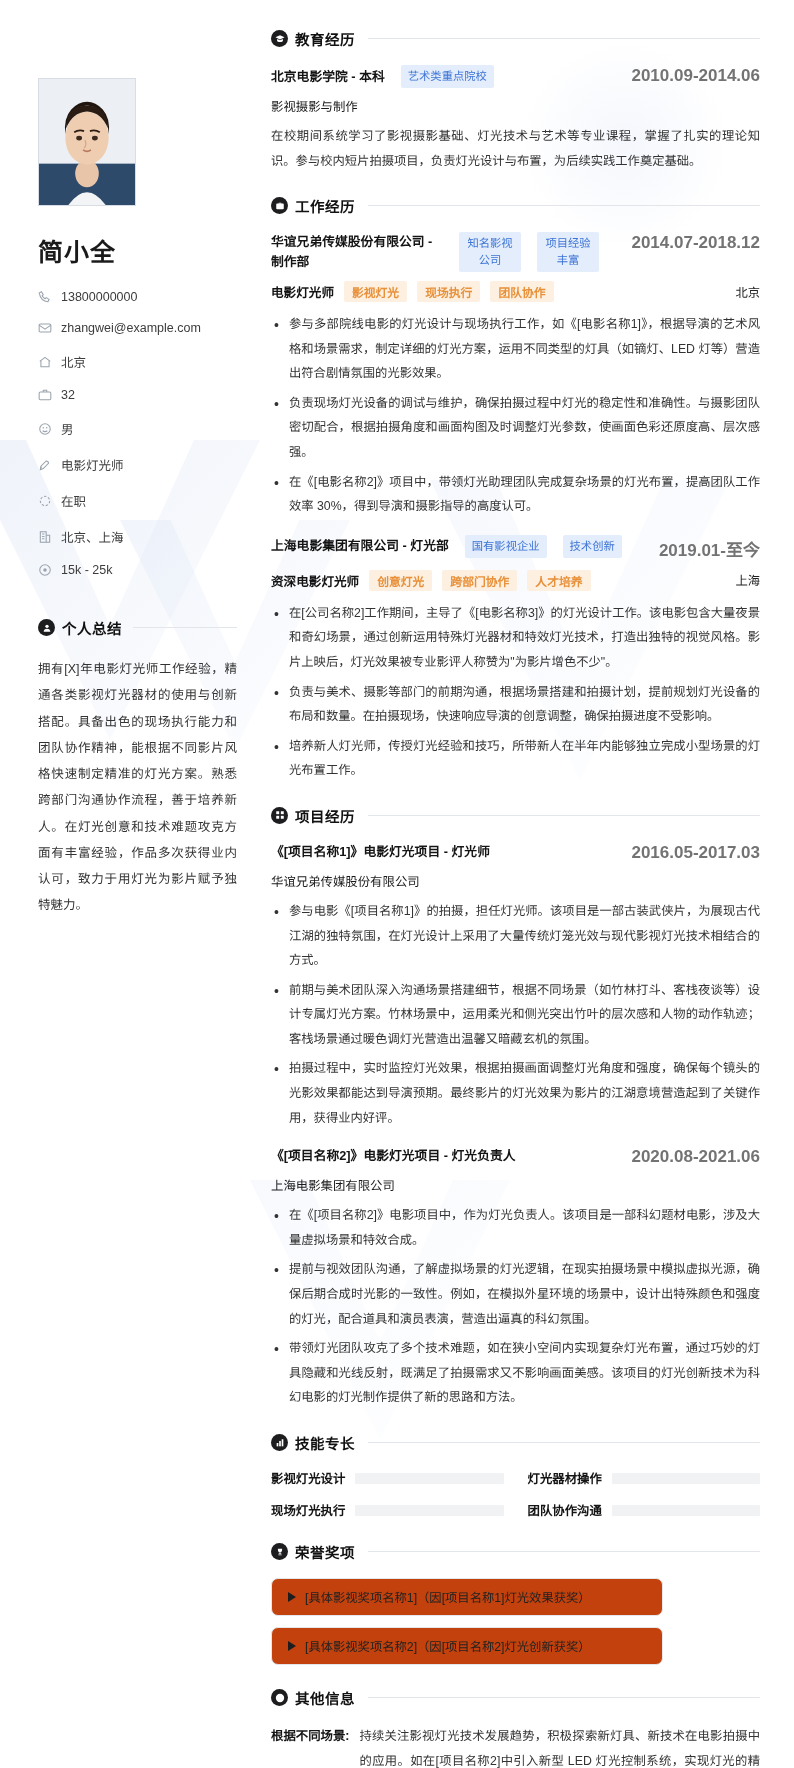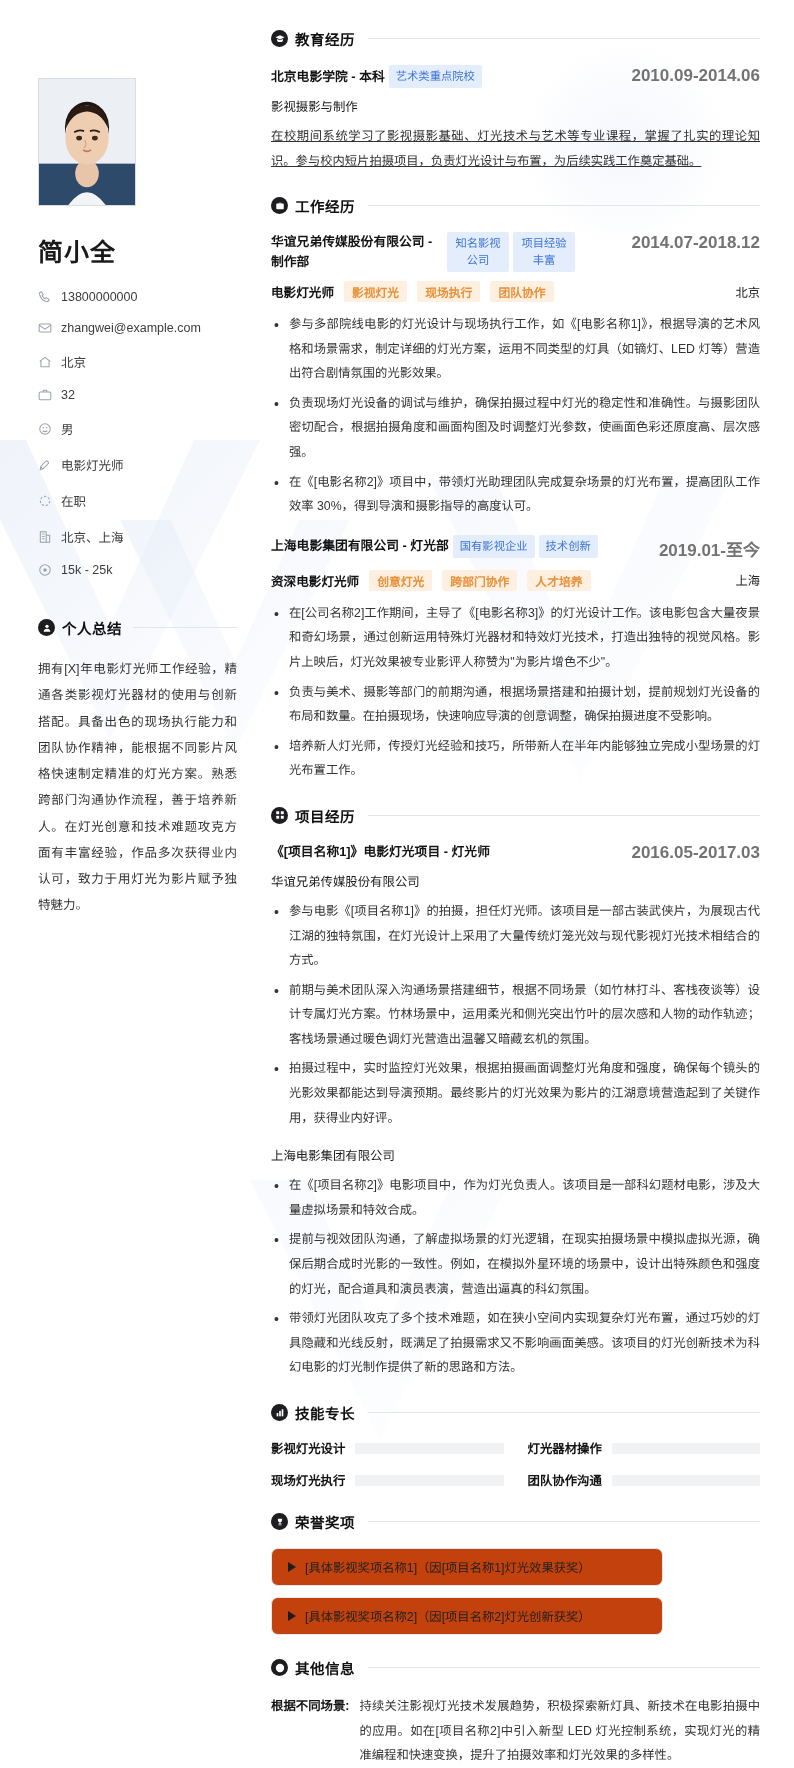--- a/index.html
+++ b/index.html
@@ -70,7 +70,7 @@
   .entry { margin-bottom: 16px; }
   .entry-row { display: flex; align-items: flex-start; gap: 10px; margin-bottom: 9px; }
   .entry-left { flex: 1; display: flex; flex-wrap: wrap; align-items: center;
-                gap: 7px 4px; min-width: 0; }
+                gap: 7px 16px; min-width: 0; }
   .entry-title { font-size: 12.8px; font-weight: 700; color: #141414; line-height: 1.55; }
   .entry-date { font-size: 17px; font-weight: 700; color: #737373;
                 white-space: nowrap; padding-top: 1px; }

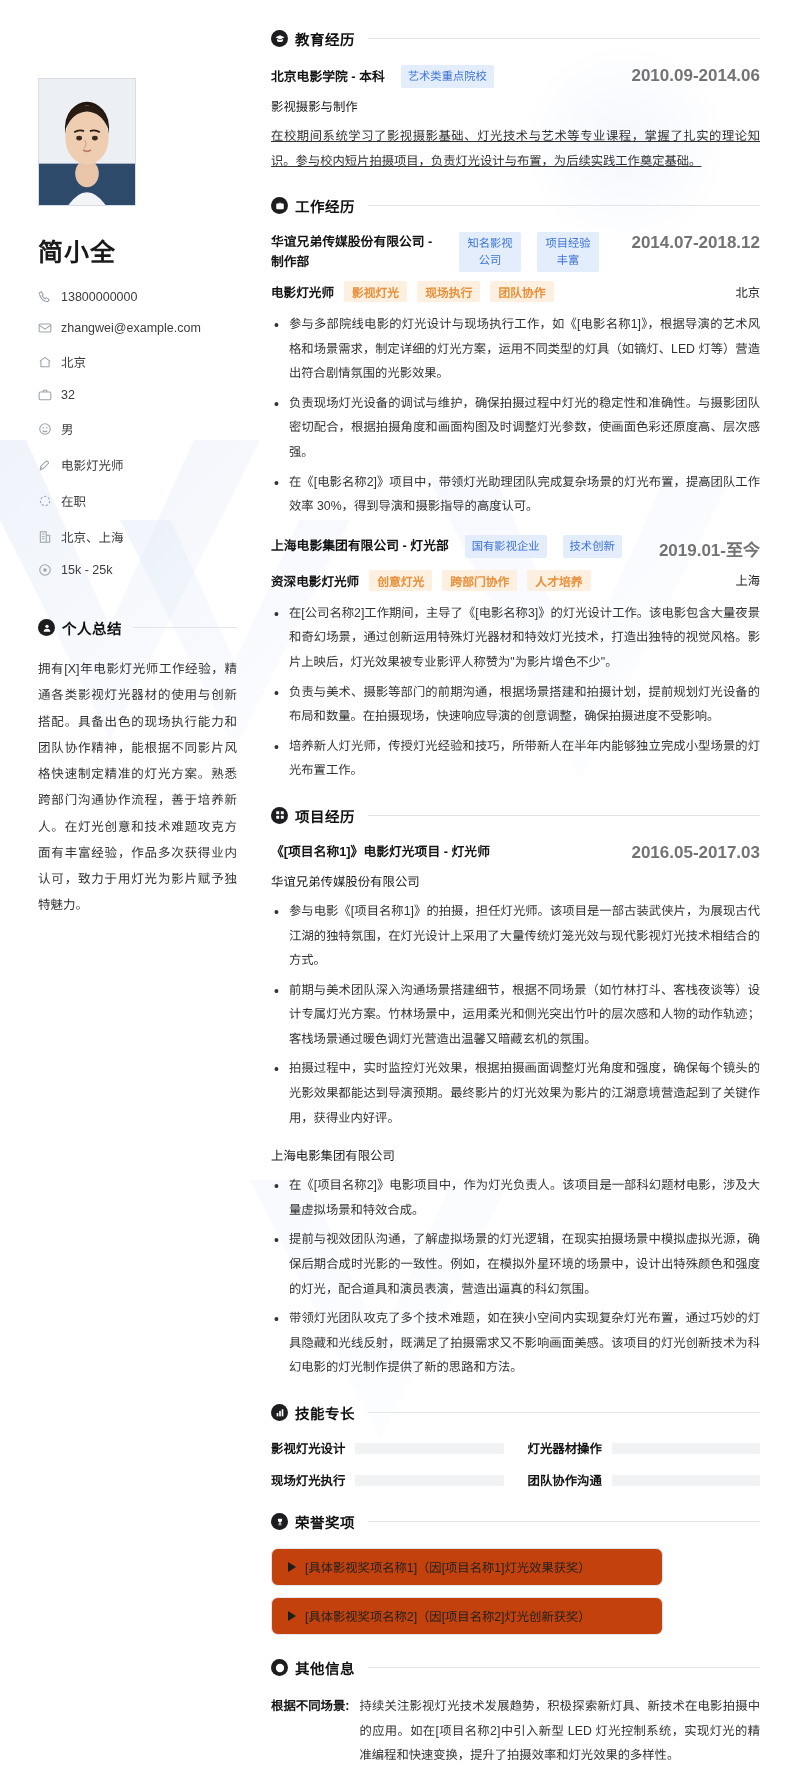--- a/index.html
+++ b/index.html
@@ -88,7 +88,7 @@
 
   .sub-line { font-size: 12.4px; font-weight: 400; color: #1a1a1a; margin-bottom: 9px; }
 
-  .para { font-size: 12.3px; line-height: 2.0; color: #333; text-align: justify; text-decoration: underline; }
+  .para { font-size: 12.3px; line-height: 2.0; color: #333; text-align: justify; }
 
   ul.bullets { list-style: none; }
   ul.bullets li { position: relative; padding-left: 18px; font-size: 12.3px;

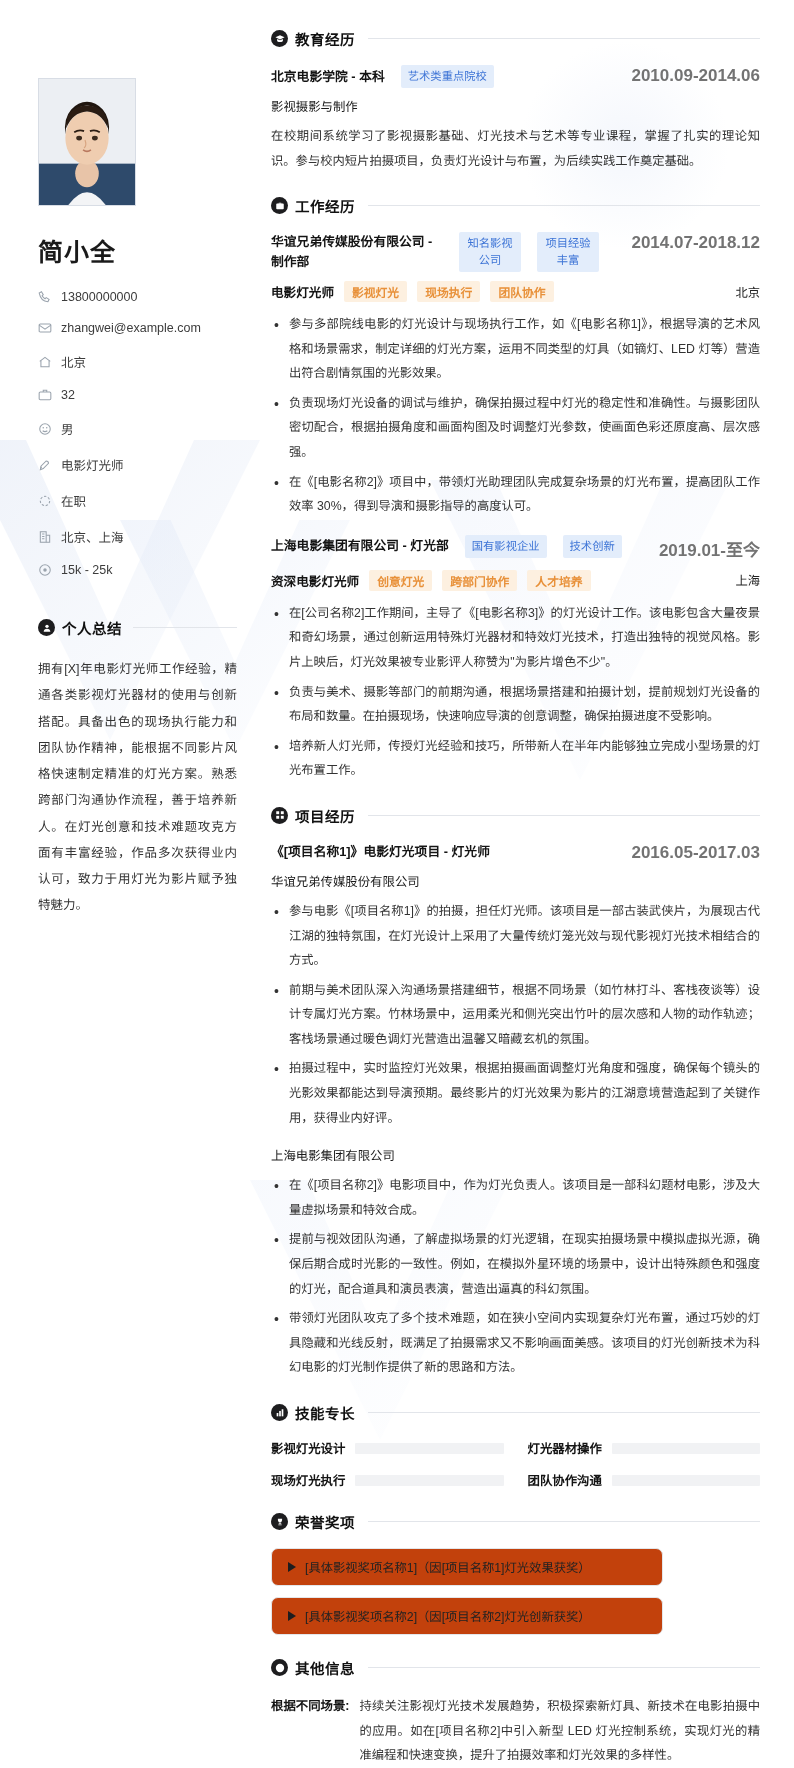--- a/index.html
+++ b/index.html
@@ -370,6 +370,12 @@
       </div>
 
       <div class="entry">
+        <div class="entry-row">
+          <div class="entry-left">
+            <span class="entry-title">《[项目名称2]》电影灯光项目 - 灯光负责人</span>
+          </div>
+          <span class="entry-date">2020.08-2021.06</span>
+        </div>
         <div class="sub-line">上海电影集团有限公司</div>
         <ul class="bullets">
           <li>在《[项目名称2]》电影项目中，作为灯光负责人。该项目是一部科幻题材电影，涉及大量虚拟场景和特效合成。</li>

